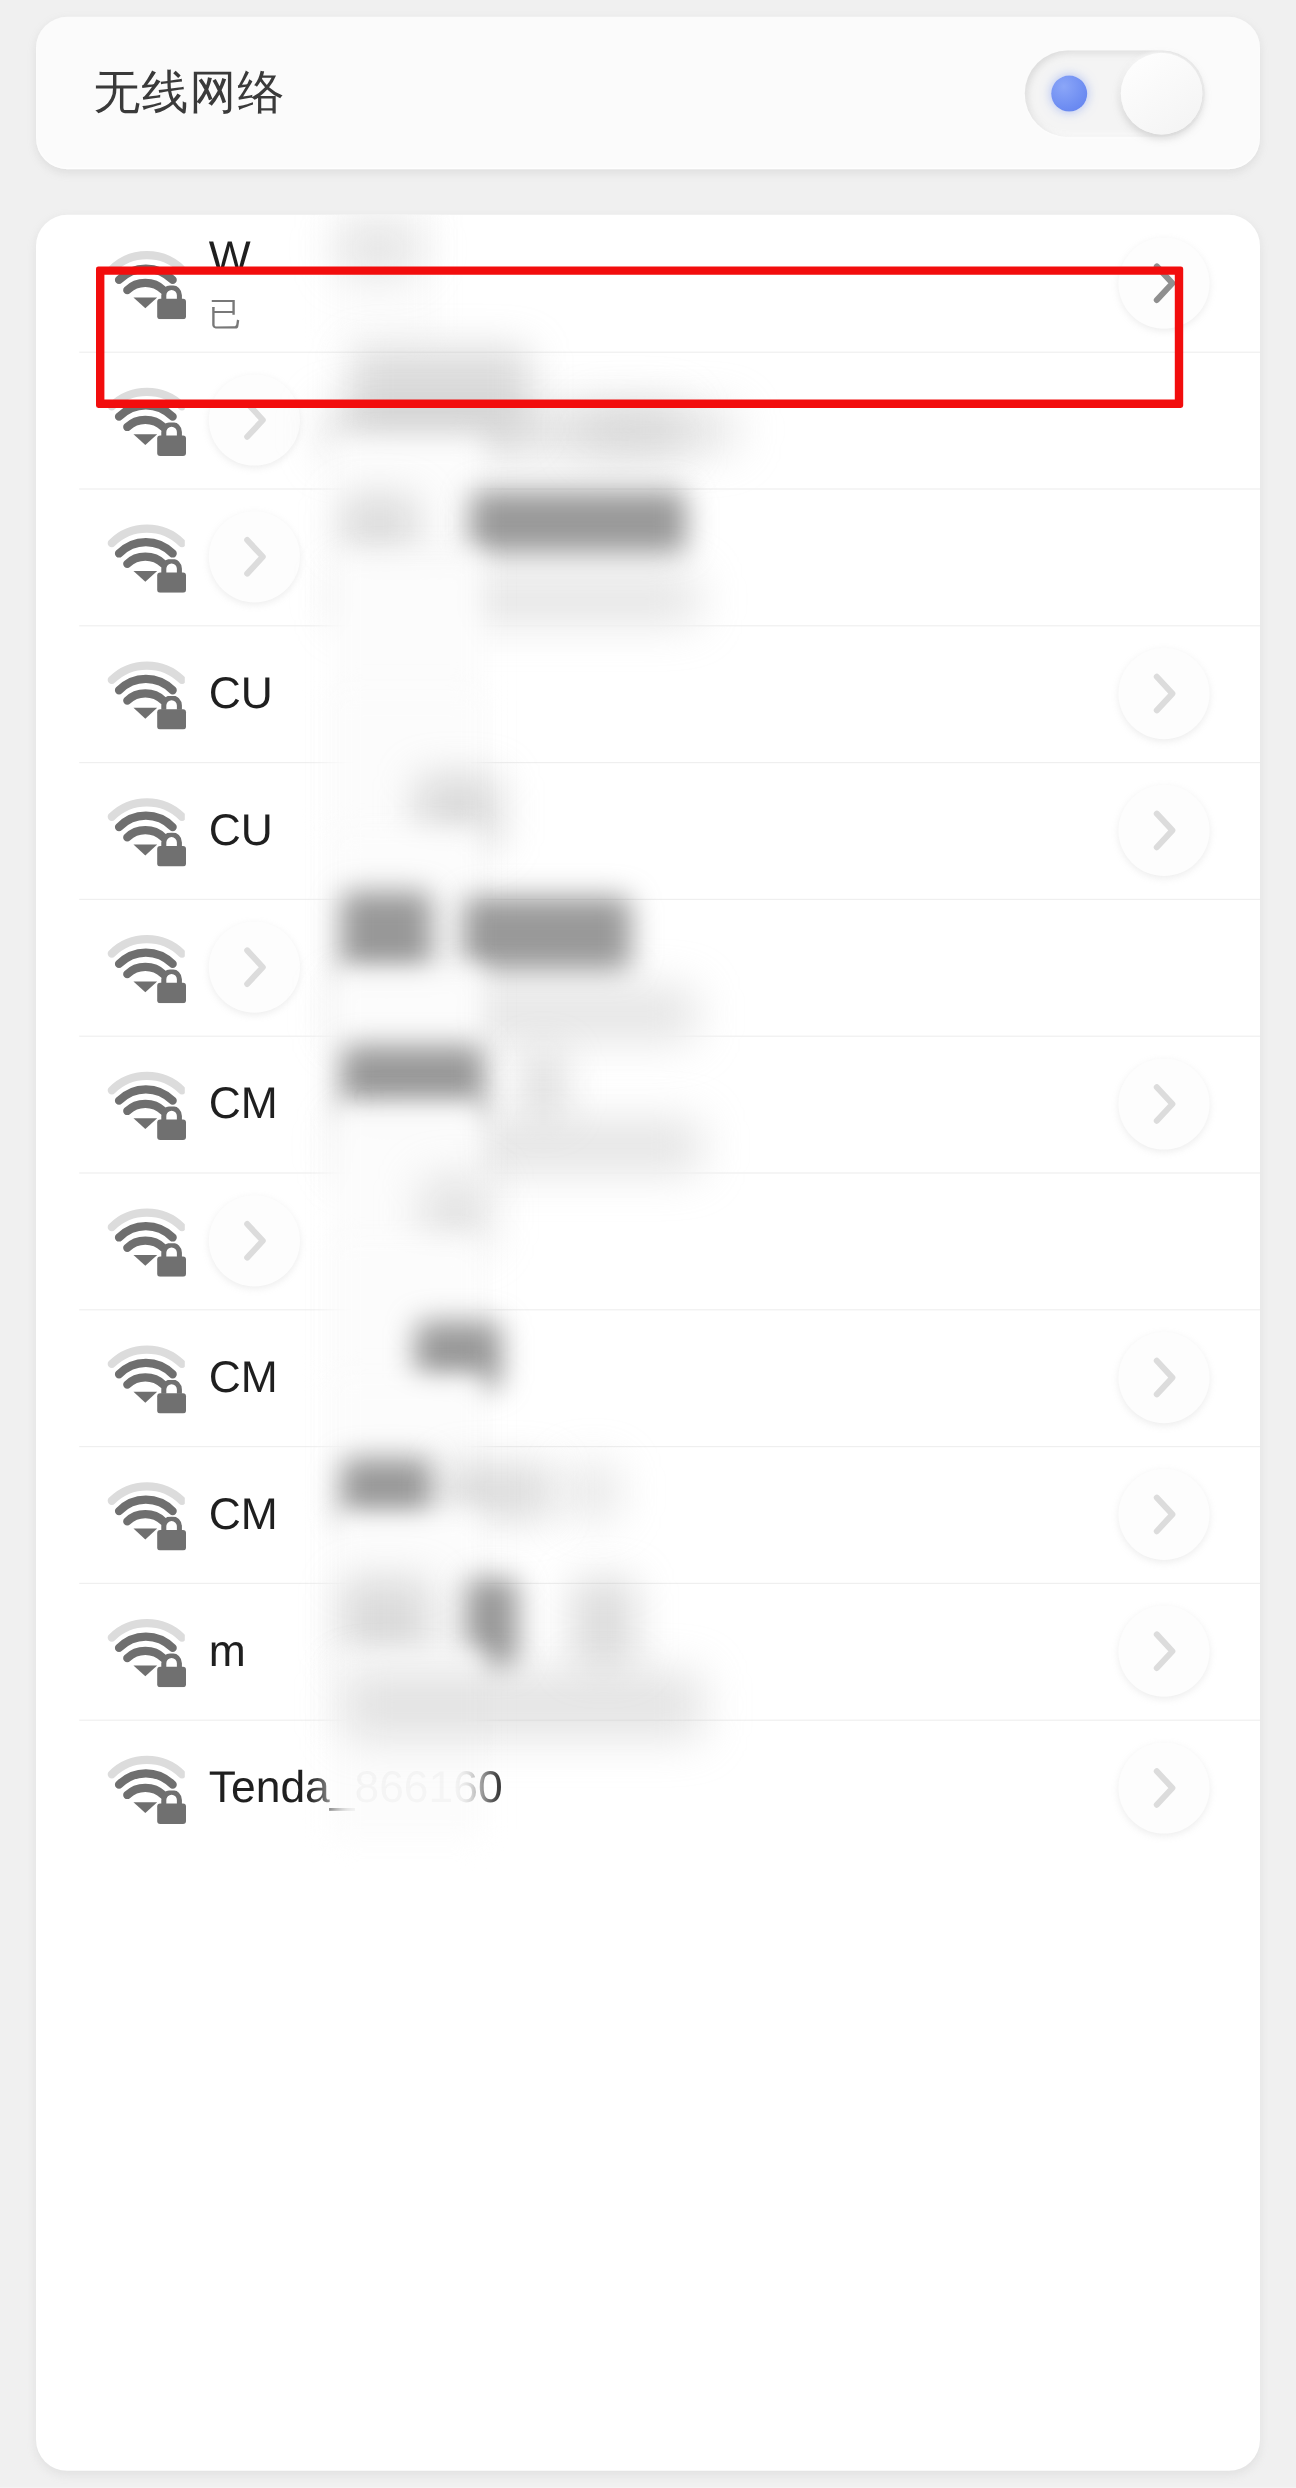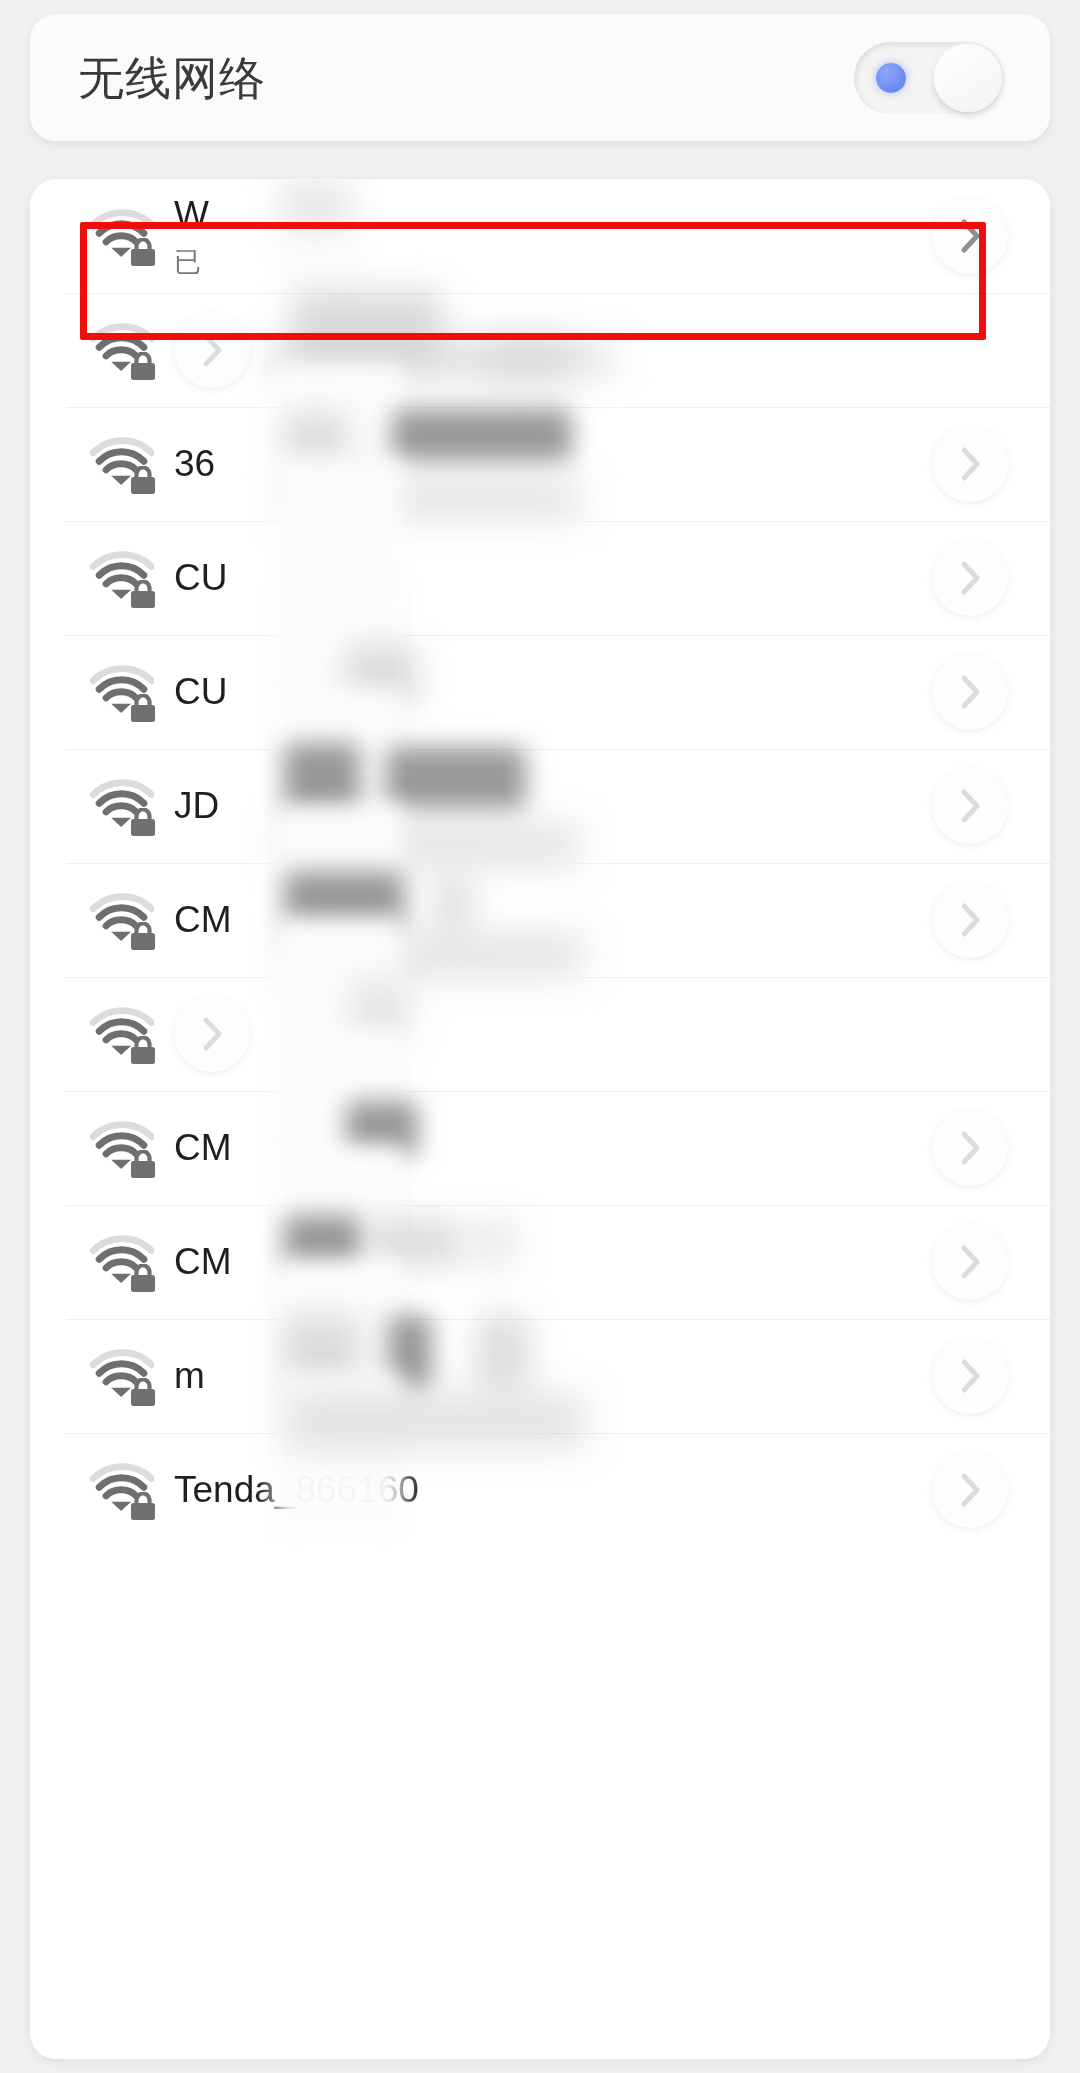--- a/index.html
+++ b/index.html
@@ -40,7 +40,7 @@
   }
 
   .header-title {
-    font-size: 46px;
+    font-size: 39px;
     color: #3a3a3a;
     letter-spacing: 1px;
     line-height: 1;

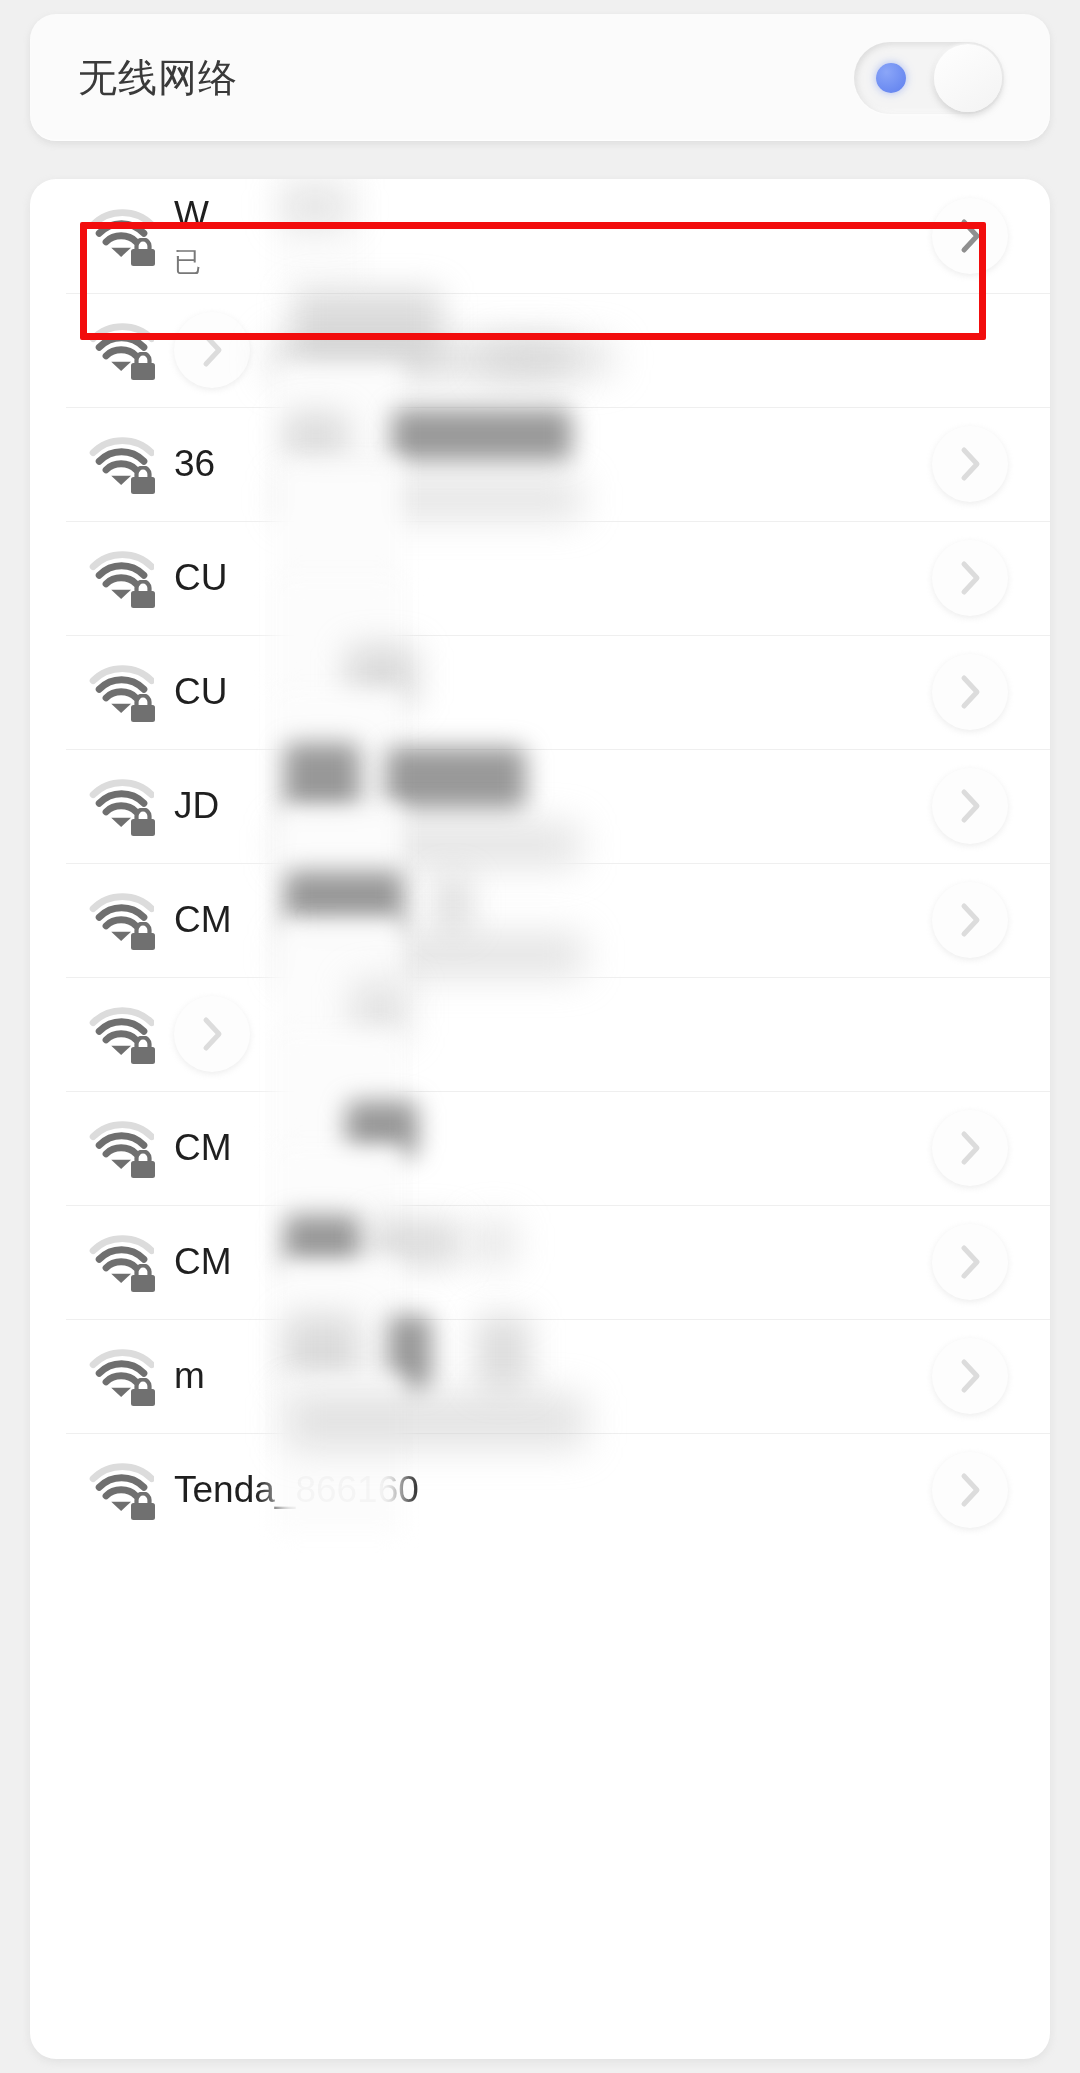--- a/index.html
+++ b/index.html
@@ -263,9 +263,6 @@
       <path d="M6.5 11.5 V8 a6.5 6.5 0 0 1 13 0 V11.5" fill="none" stroke="#707070" stroke-width="4.2"></path>
     </svg>
   </span>
-<div class="row-texts">
-          <div class="ssid">36</div>
-        </div>
   <span class="chev">
     <svg width="30" height="38" viewBox="0 0 30 38">
       <path d="M9 5 L22 19 L9 33" fill="none" stroke="#dcdcdc" stroke-width="5" stroke-linecap="round" stroke-linejoin="round"></path>

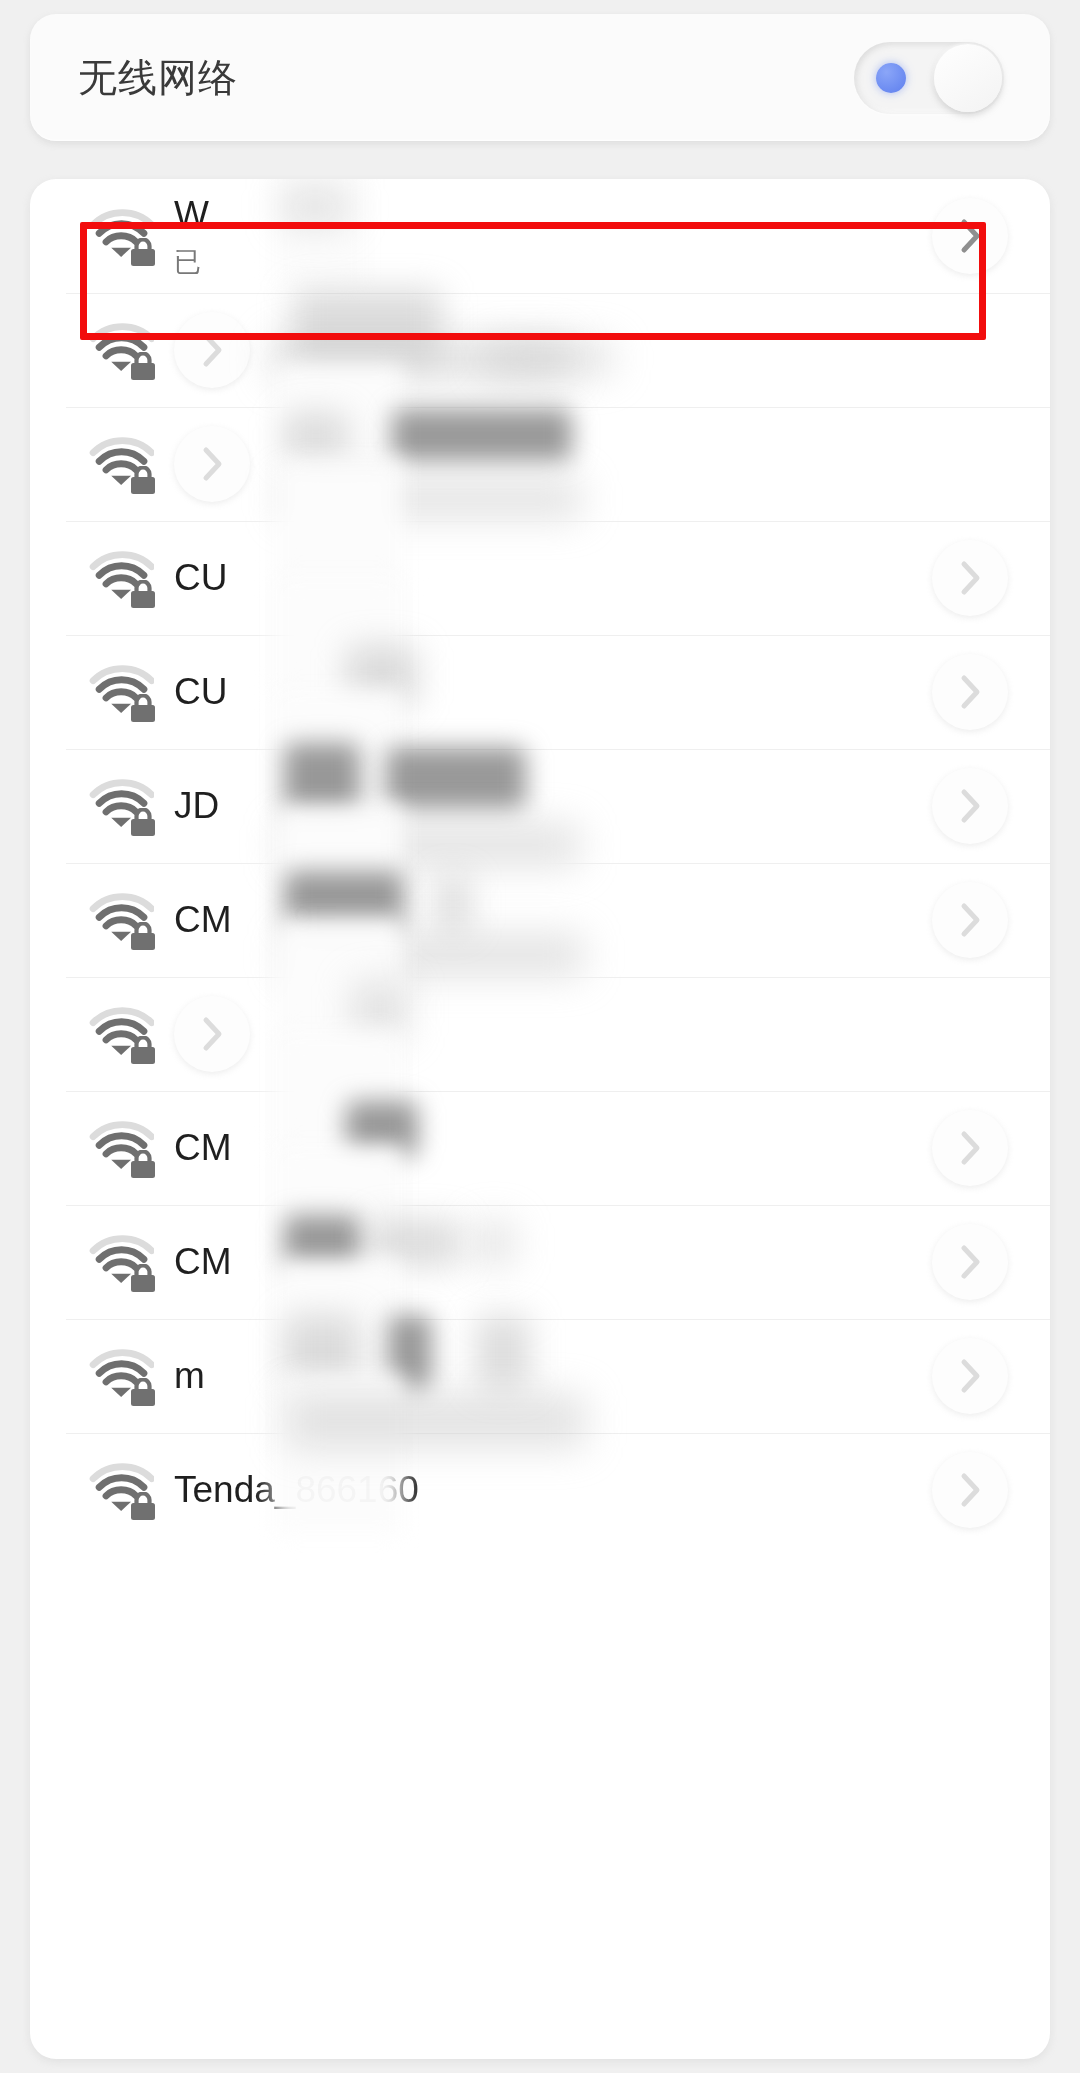--- a/index.html
+++ b/index.html
@@ -333,9 +333,6 @@
       <path d="M6.5 11.5 V8 a6.5 6.5 0 0 1 13 0 V11.5" fill="none" stroke="#707070" stroke-width="4.2"></path>
     </svg>
   </span>
-<div class="row-texts">
-          <div class="ssid">JD</div>
-        </div>
   <span class="chev">
     <svg width="30" height="38" viewBox="0 0 30 38">
       <path d="M9 5 L22 19 L9 33" fill="none" stroke="#dcdcdc" stroke-width="5" stroke-linecap="round" stroke-linejoin="round"></path>

